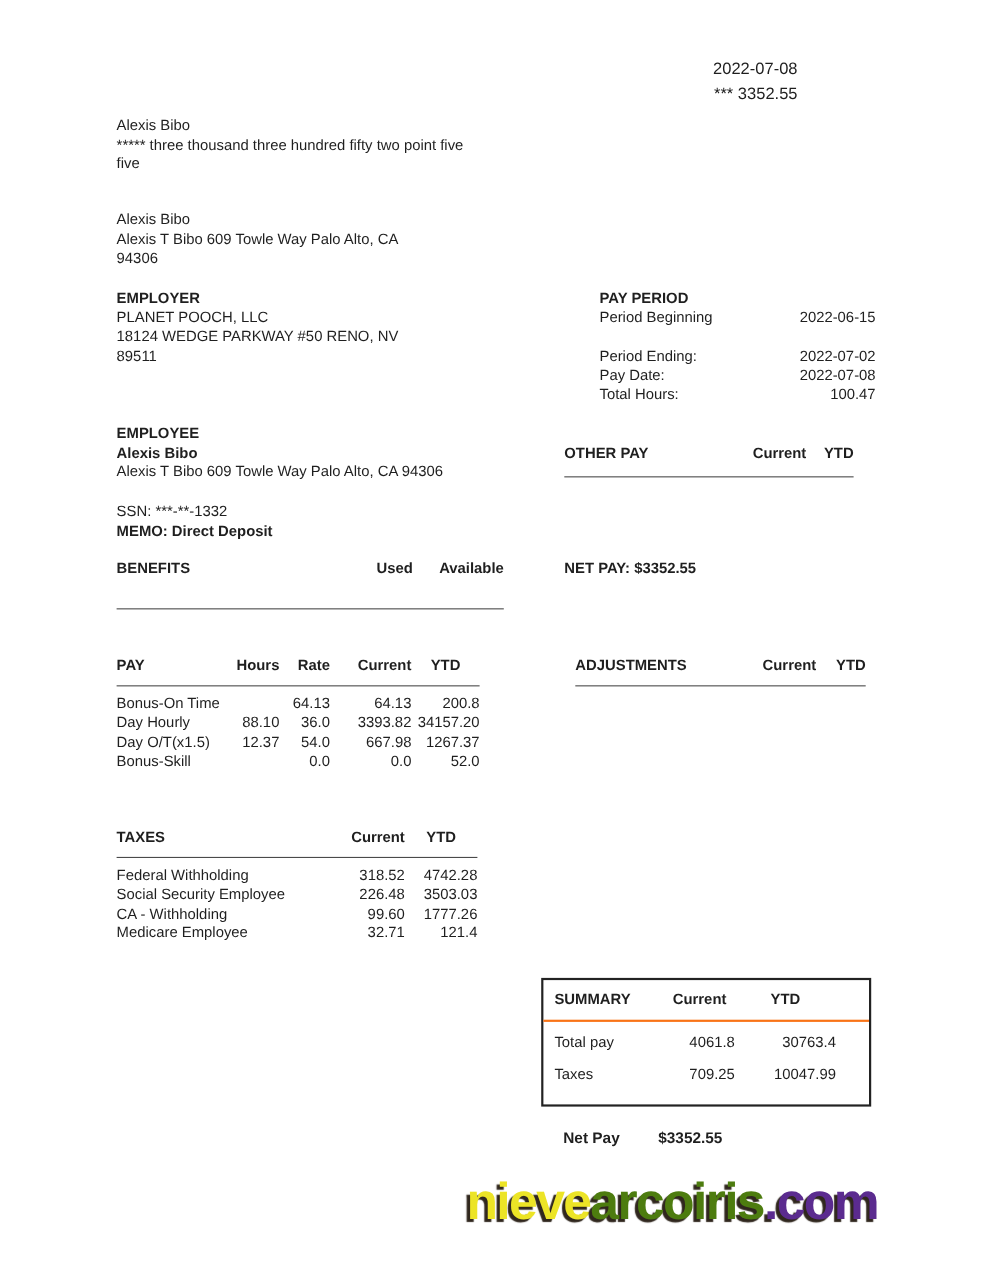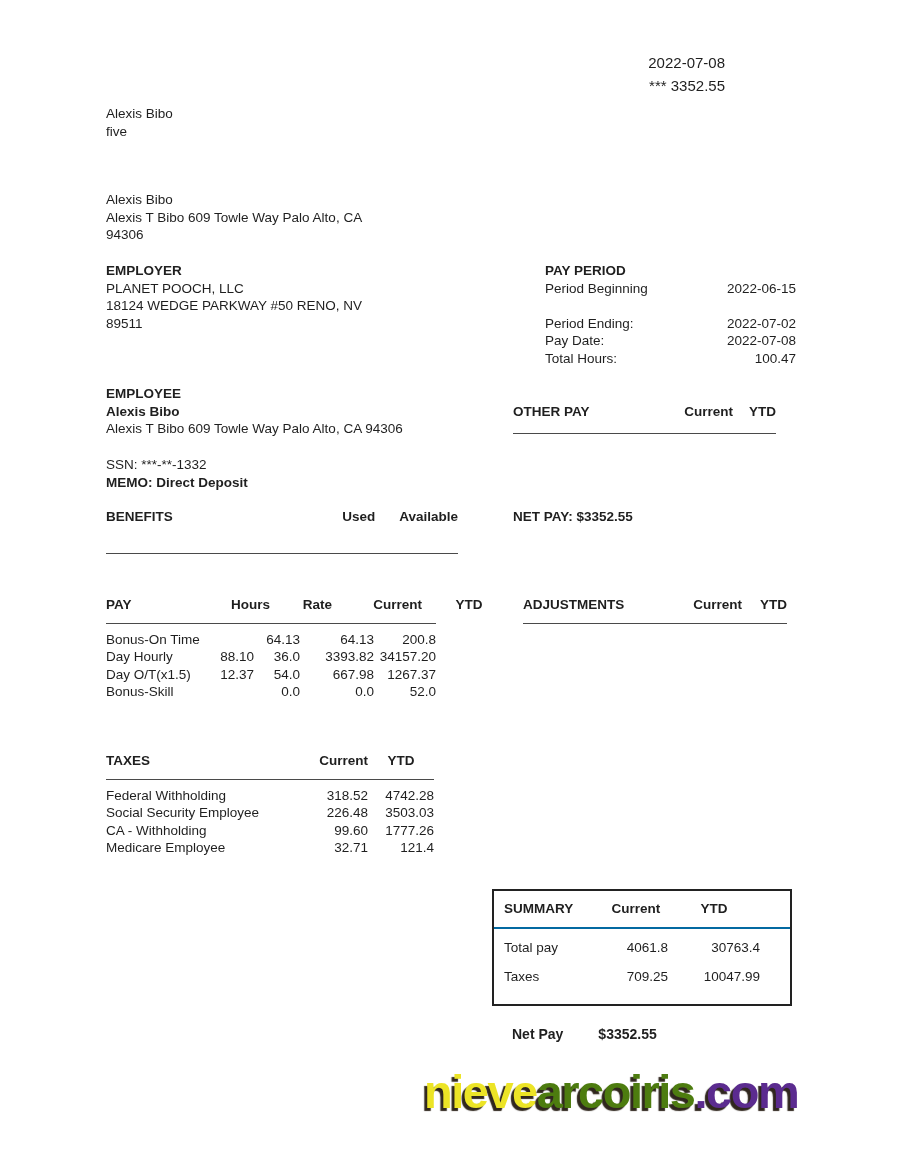--- a/index.html
+++ b/index.html
@@ -96,6 +96,7 @@
 
   <div class="abs payee-block">
     <div>Alexis Bibo</div>
+    <div>***** three thousand three hundred fifty two point five</div>
     <div>five</div>
   </div>
 

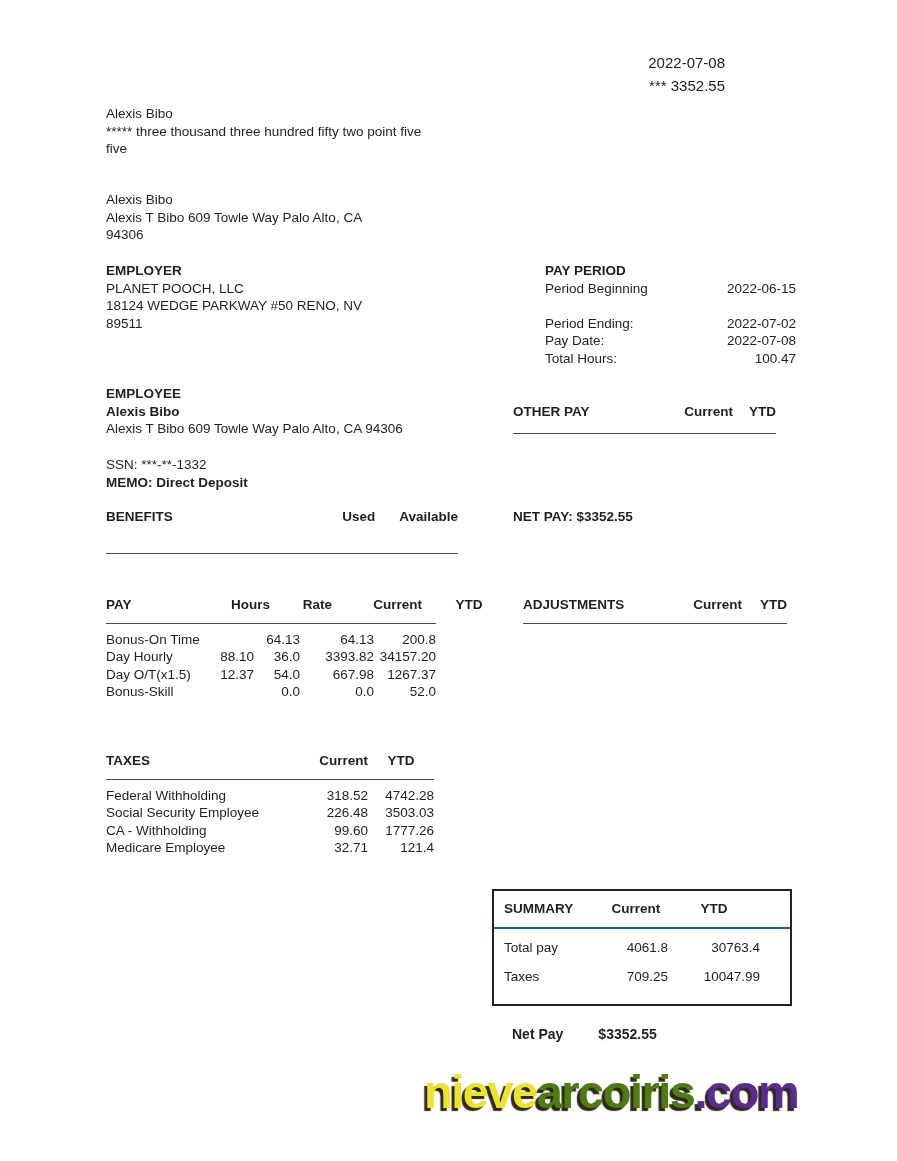--- a/index.html
+++ b/index.html
@@ -50,7 +50,7 @@
   
   .pay-table { top: 596px; left: 106px; width: 330px; }
   .pt-grid { display: grid; grid-template-columns: 104px 44px 46px 74px 62px; }
-  .pt-head { border-bottom: 1.6px solid #4a4a4a; padding-bottom: 9px; gap: 16px; }
+  .pt-head { border-bottom: 1.6px solid #4a4a4a; padding-bottom: 9px; }
   .pt-body { margin-top: 7px; }
   .cell-r { text-align: right; }
   .cell-c { text-align: center; }

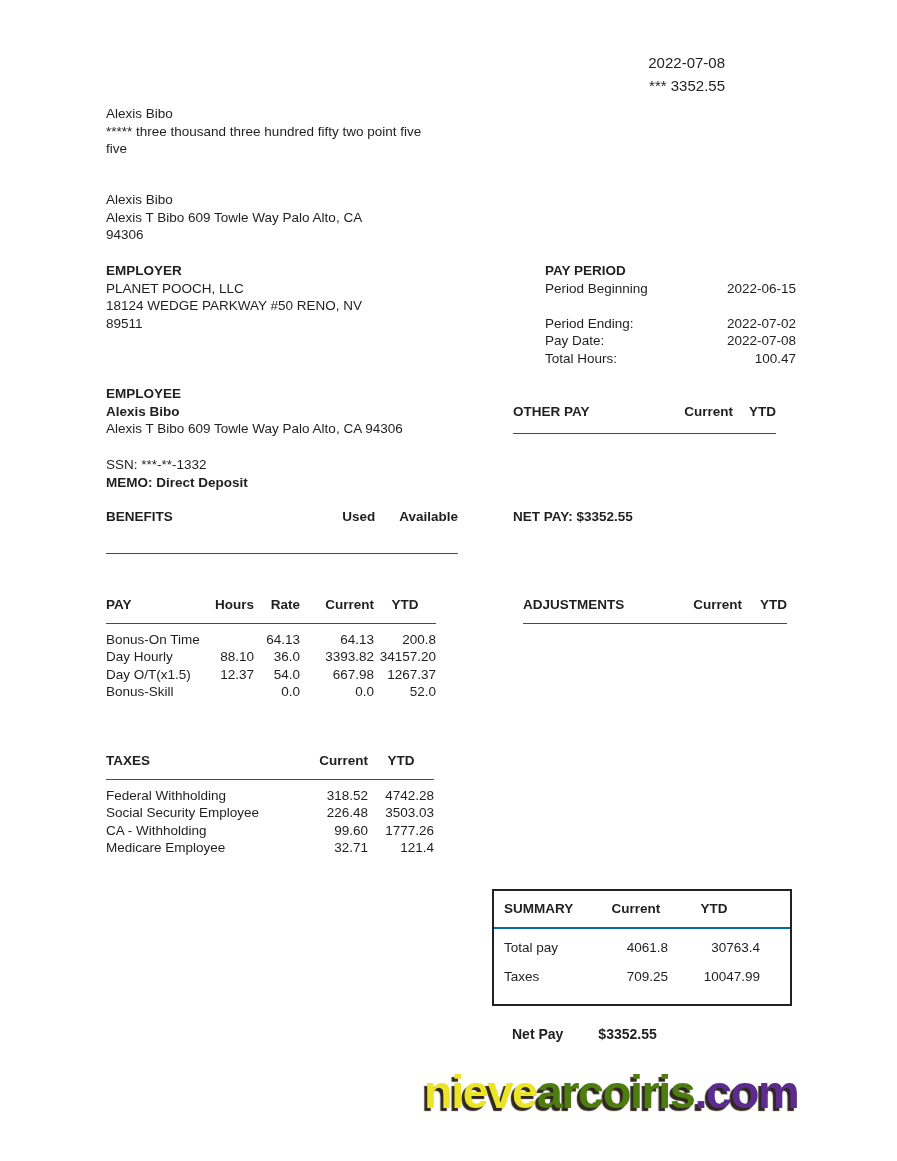--- a/index.html
+++ b/index.html
@@ -64,7 +64,7 @@
   
   .summary-box { top: 889px; left: 492px; width: 300px; height: 117px; border: 2px solid #222; }
   .sum-row { display: flex; padding: 0 10px; }
-  .sum-head { padding-top: 9px; padding-bottom: 9px; border-bottom: 2px solid #0369a1; }
+  .sum-head { padding-top: 9px; padding-bottom: 9px; border-bottom: 2px solid #f97316; }
   .sum-label { width: 100px; }
   .sum-cur { width: 64px; text-align: right; }
   .sum-ytd { width: 92px; text-align: right; }

